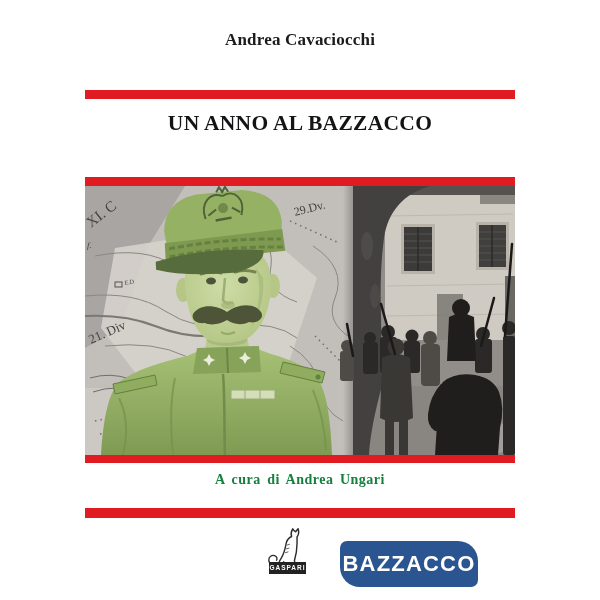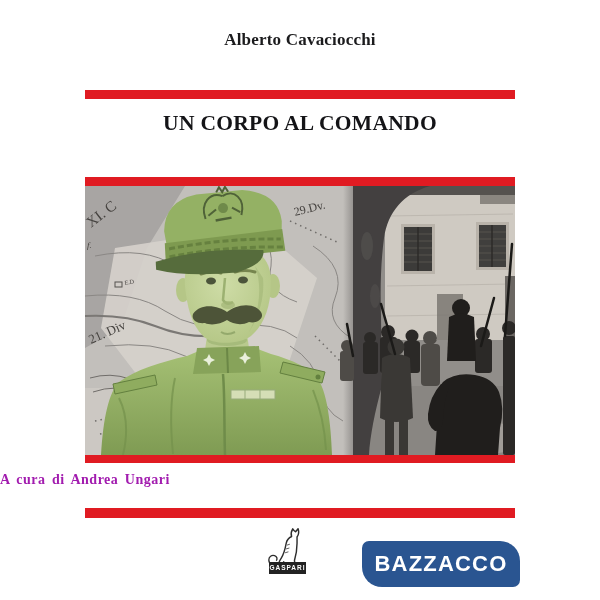--- a/index.html
+++ b/index.html
@@ -44,7 +44,7 @@
 
 <div class="cover">
 
-  <div class="author">Alberto Cavaciocchi</div>
+  <div class="author">Andrea Cavaciocchi</div>
 
   <div class="red-bar" id="bar1"></div>
 

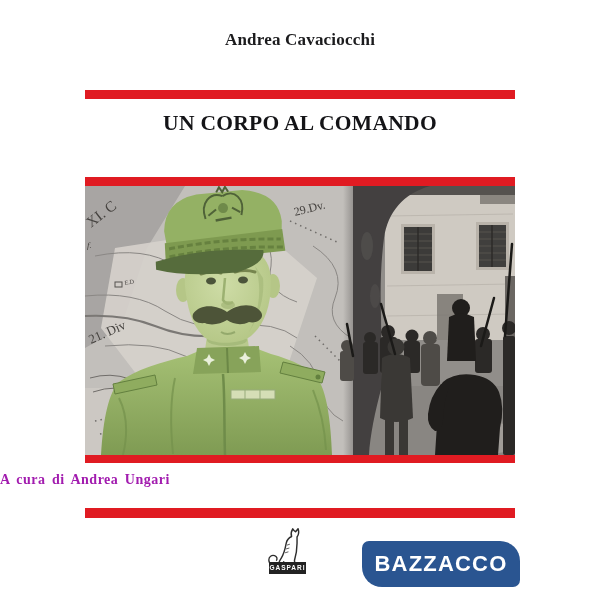--- a/index.html
+++ b/index.html
@@ -49,7 +49,7 @@
   <div class="red-bar" id="bar1"></div>
 
   <div class="title">
-    <div>UN CORPO AL COMANDO</div>
+    <div>UN ANNO AL BAZZACCO</div>
   </div>
 
   <div class="red-bar" id="bar2"></div>

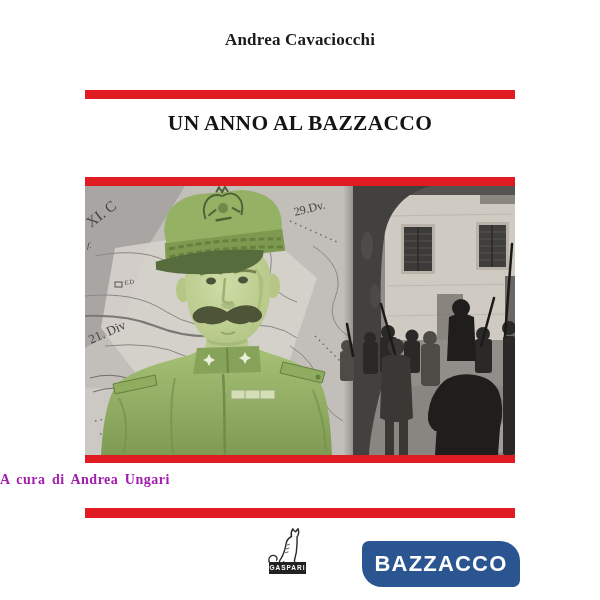--- a/index.html
+++ b/index.html
@@ -22,8 +22,8 @@
   .photo { position:absolute; left:85px; top:186px; width:430px; height:269px; }
   .photo svg { display:block; }
 
-  .editor { position:absolute; top:472px; left:0; width:600px; text-align:left;
-            font-weight:bold; font-size:14px; color:#a21caf;
+  .editor { position:absolute; top:472px; left:0; width:600px; text-align:center;
+            font-weight:bold; font-size:14px; color:#15803d;
             letter-spacing:.5px; word-spacing:2.5px; }
 
   .gaspari { position:absolute; left:264px; top:526px; width:46px; height:40px; }

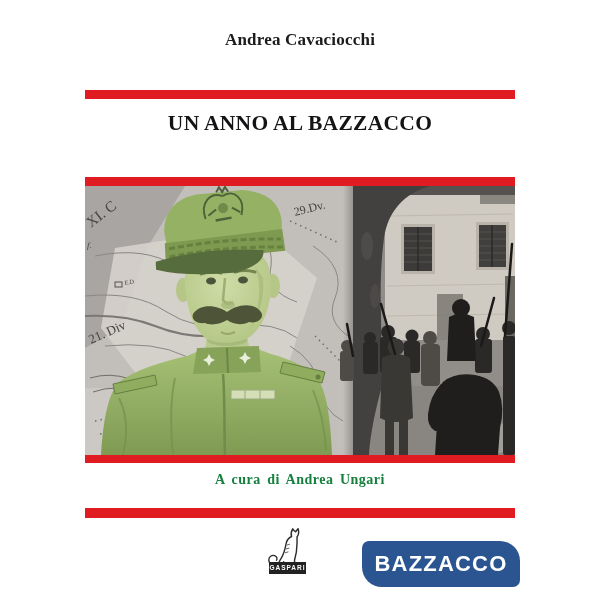--- a/index.html
+++ b/index.html
@@ -32,10 +32,10 @@
             font-weight:bold; font-size:6.5px; letter-spacing:1px; text-align:center;
             line-height:12.5px; }
 
-  .badge { position:absolute; left:340px; top:541px; width:158px; height:46px;
+  .badge { position:absolute; left:340px; top:541px; width:138px; height:46px;
            background:#2a5591; border-radius:7px 20px 7px 20px; color:#ffffff;
            font-family:"Liberation Sans", sans-serif; font-weight:bold; font-size:22px;
-           letter-spacing:1.2px; text-align:center; line-height:46px;margin-left:22px; }
+           letter-spacing:1.2px; text-align:center; line-height:46px; }
 
   .map-label { font-family:"Liberation Serif", serif; fill:#45423f; }
 </style>

